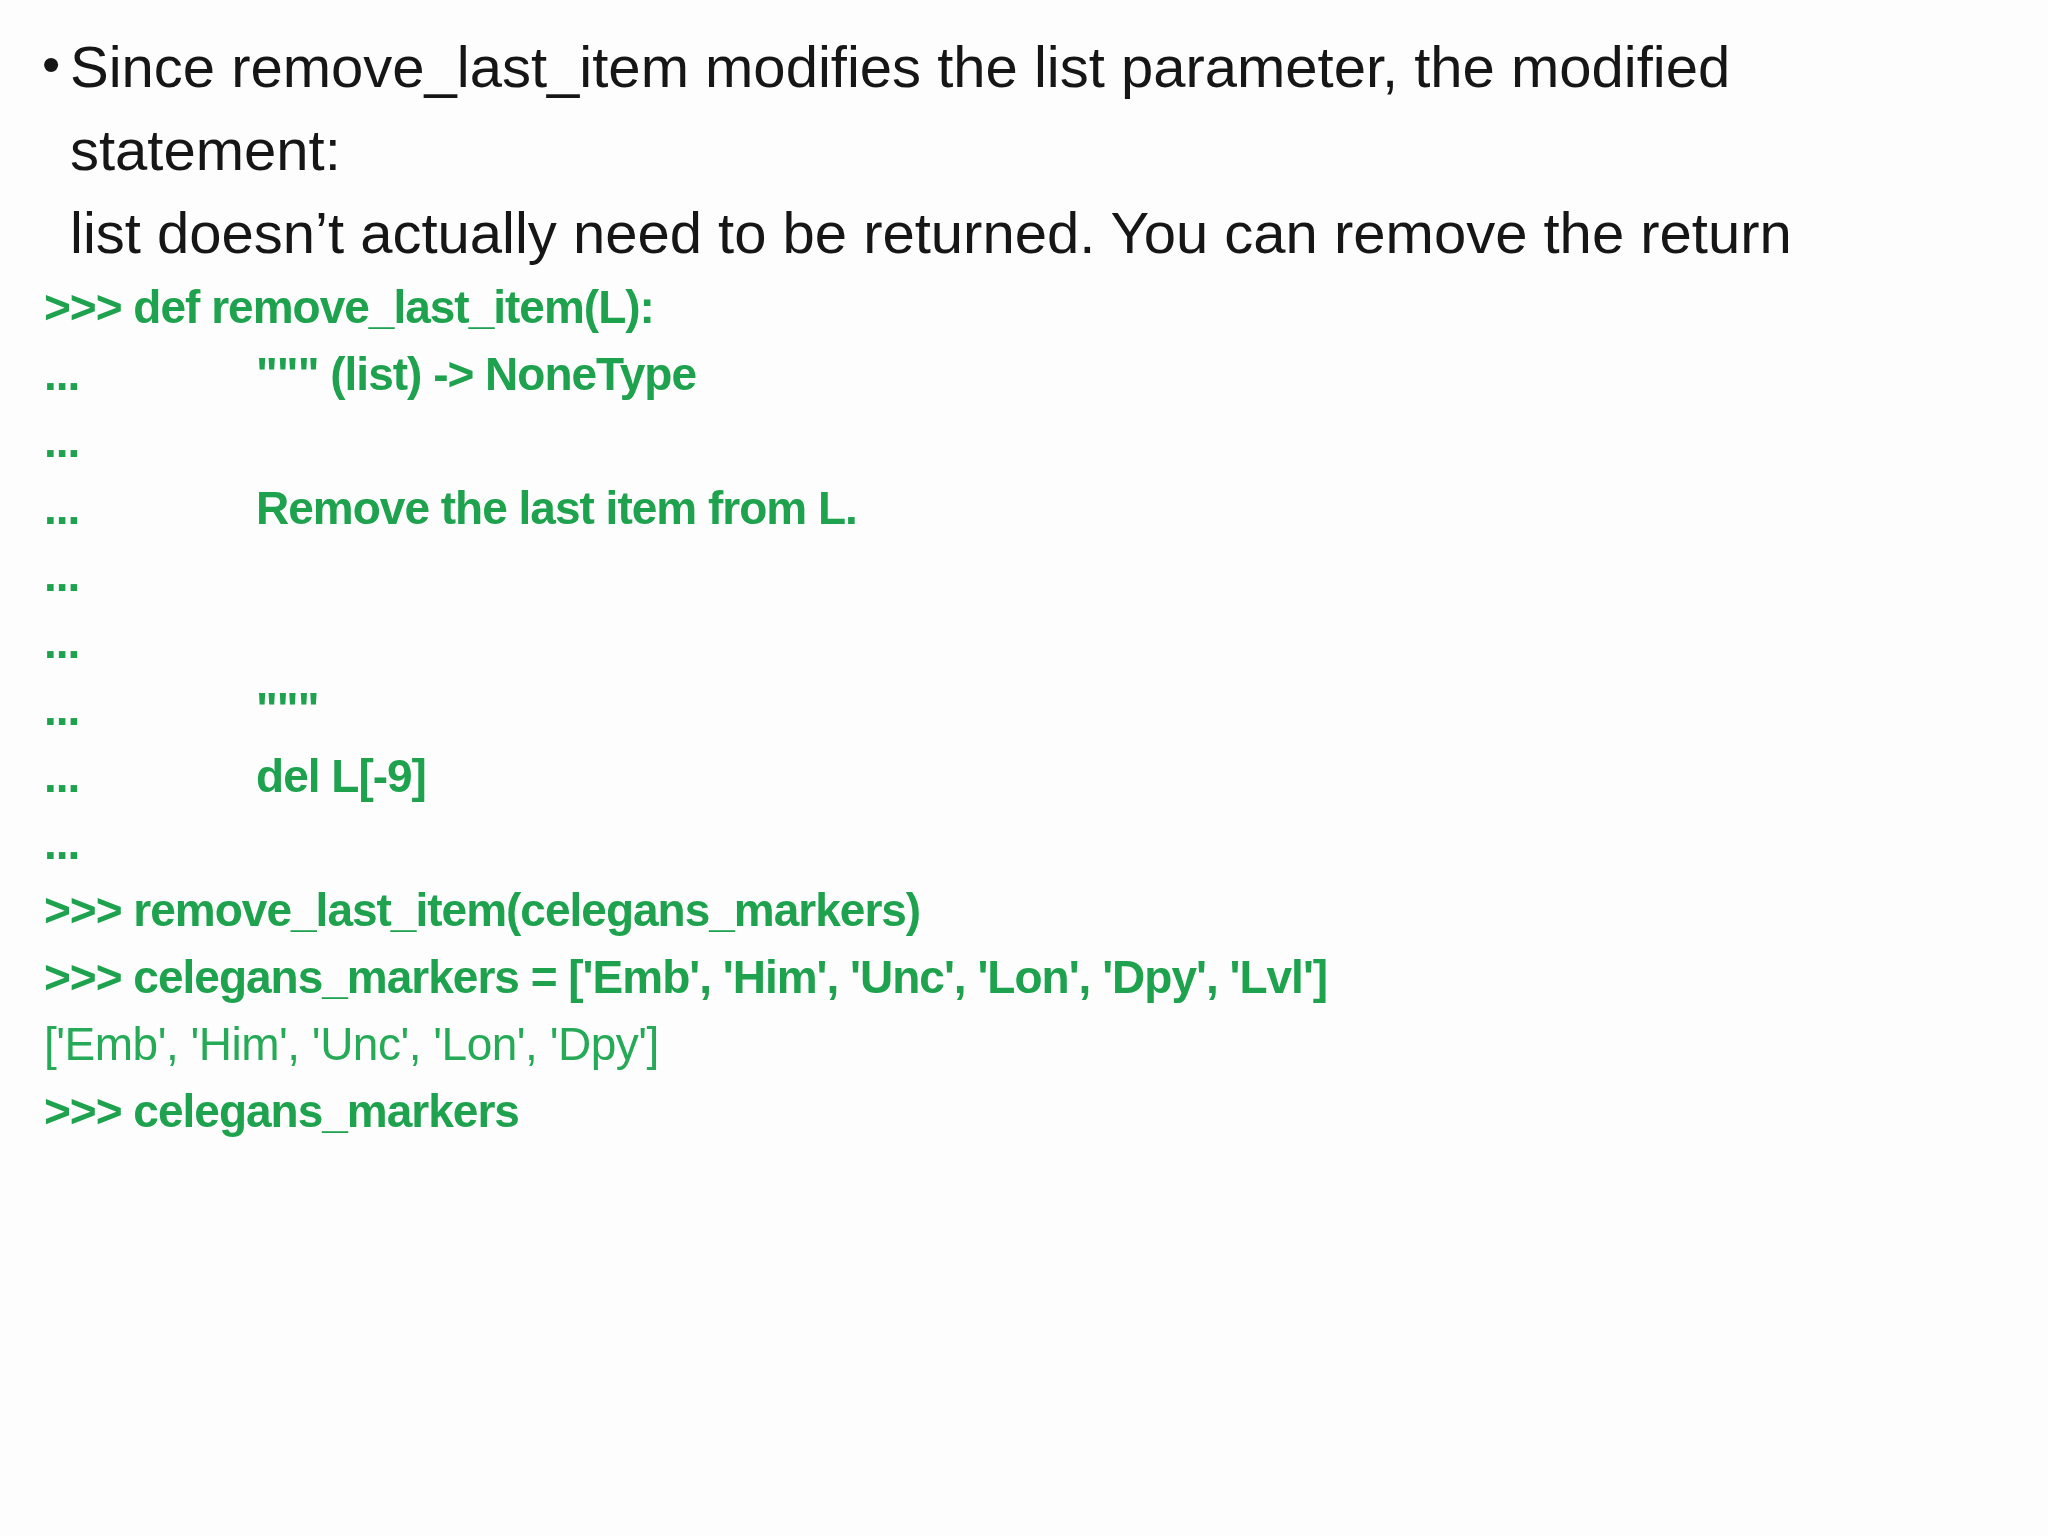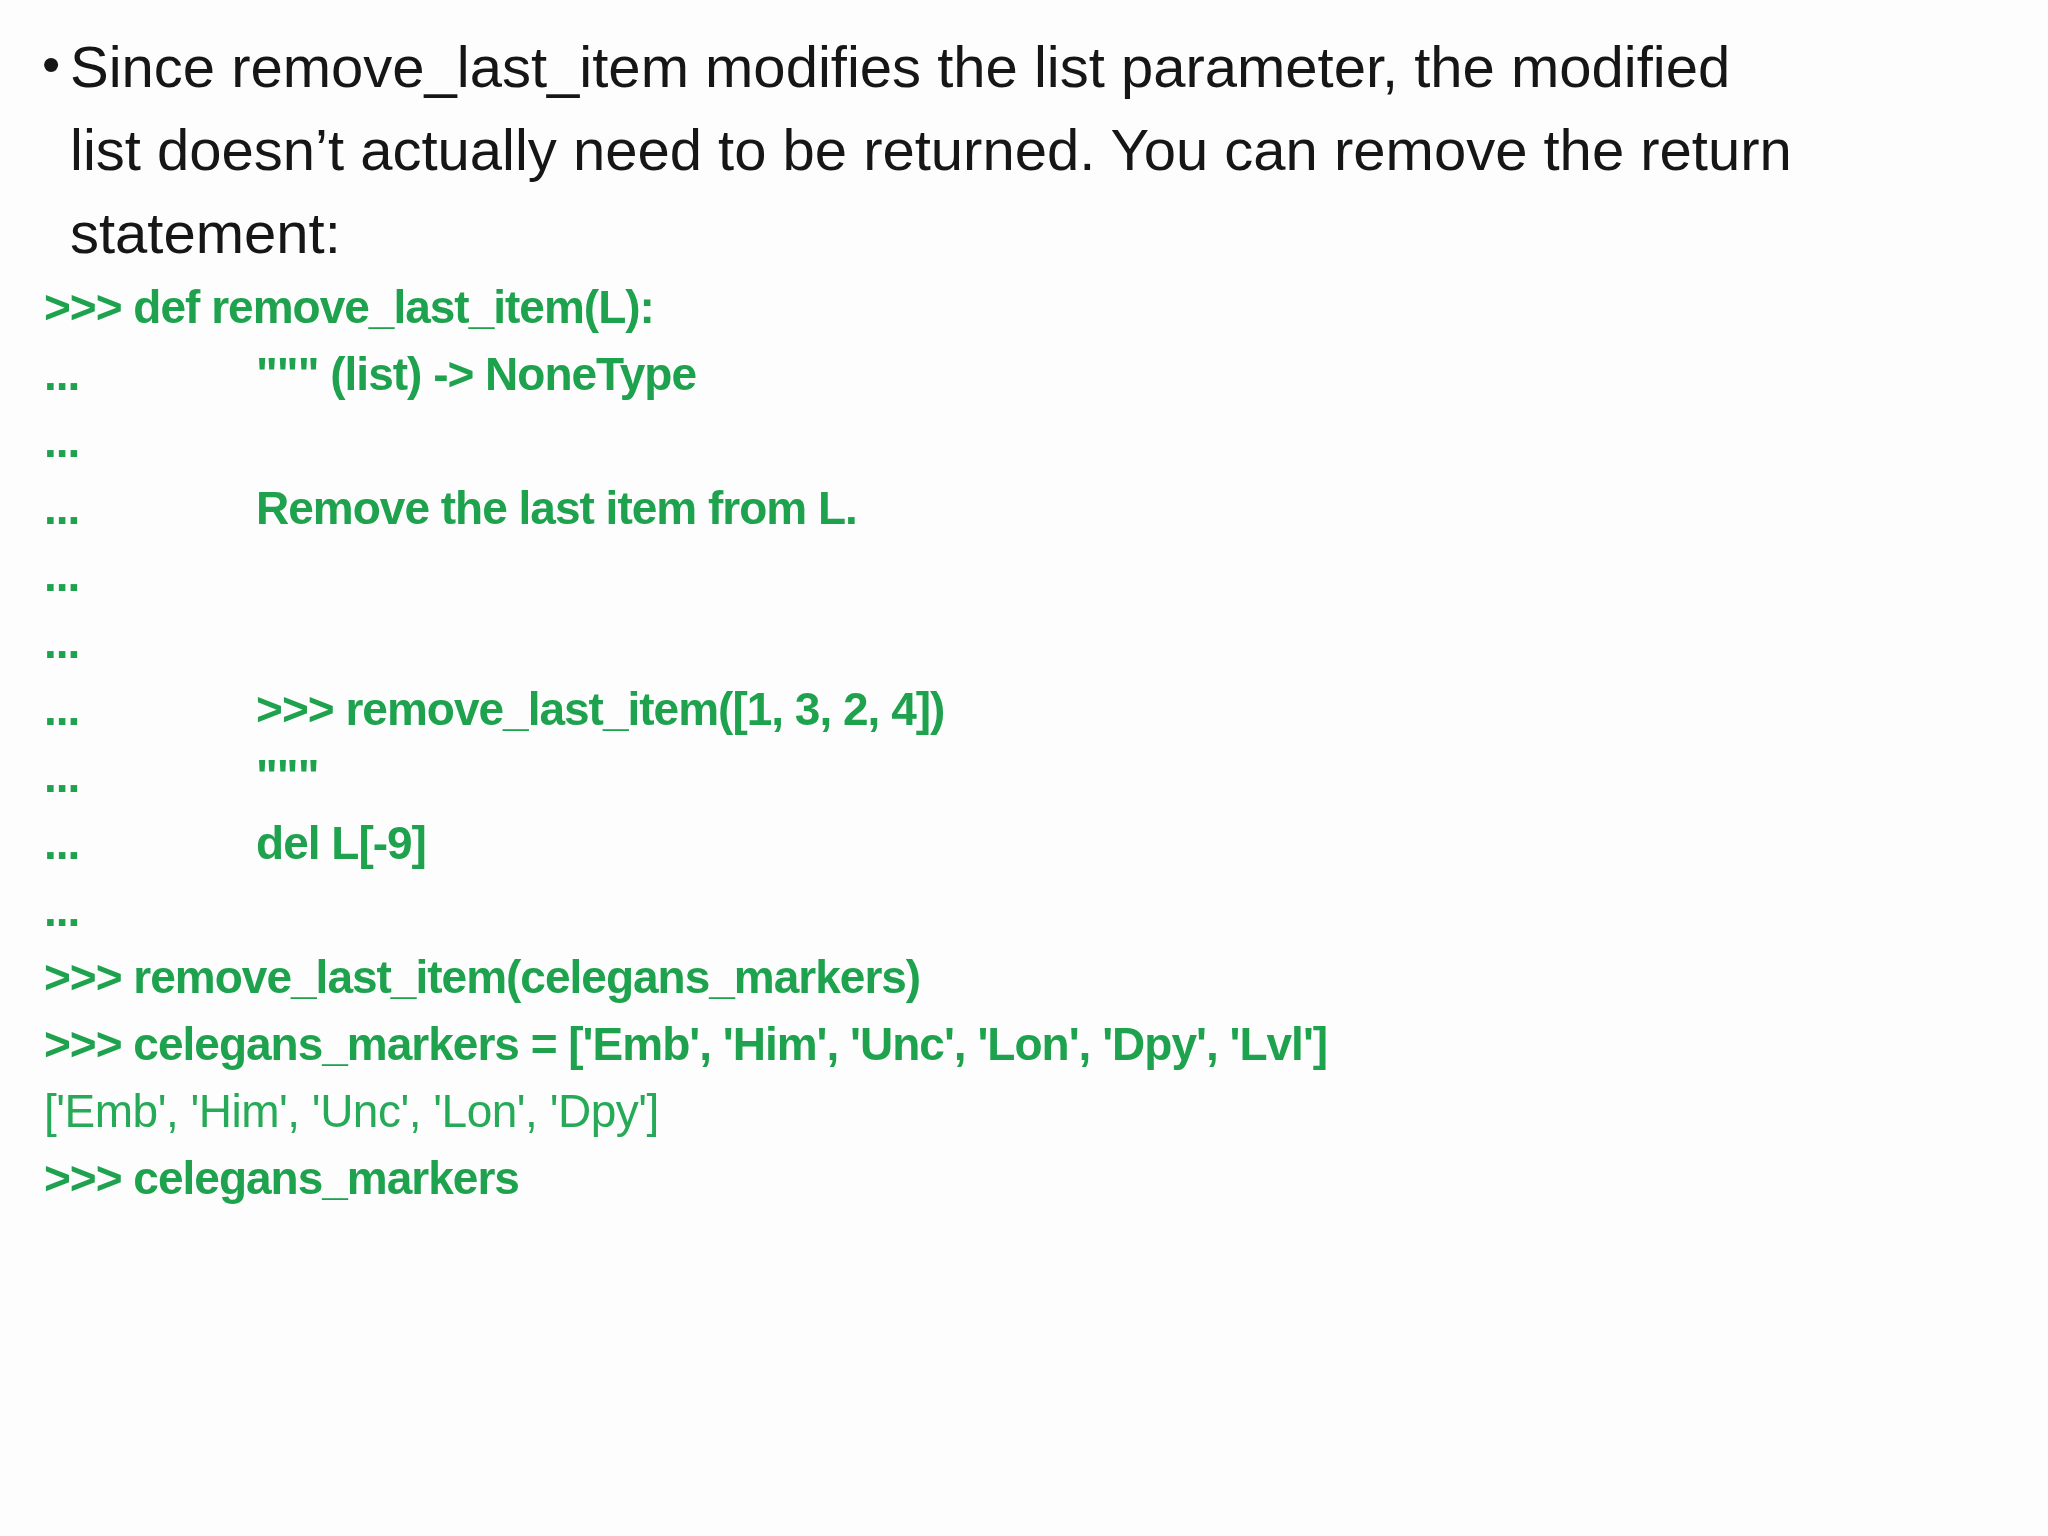--- a/index.html
+++ b/index.html
@@ -62,8 +62,8 @@
   <div class="bullet-block">
     <span class="bullet-marker">•</span>
     <div class="bullet-line">Since remove_last_item modifies the list parameter, the modified</div>
+    <div class="bullet-line">statement:</div>
     <div class="bullet-line">list doesn’t actually need to be returned. You can remove the return</div>
-    <div class="bullet-line">statement:</div>
   </div>
 
   <div class="code-block">

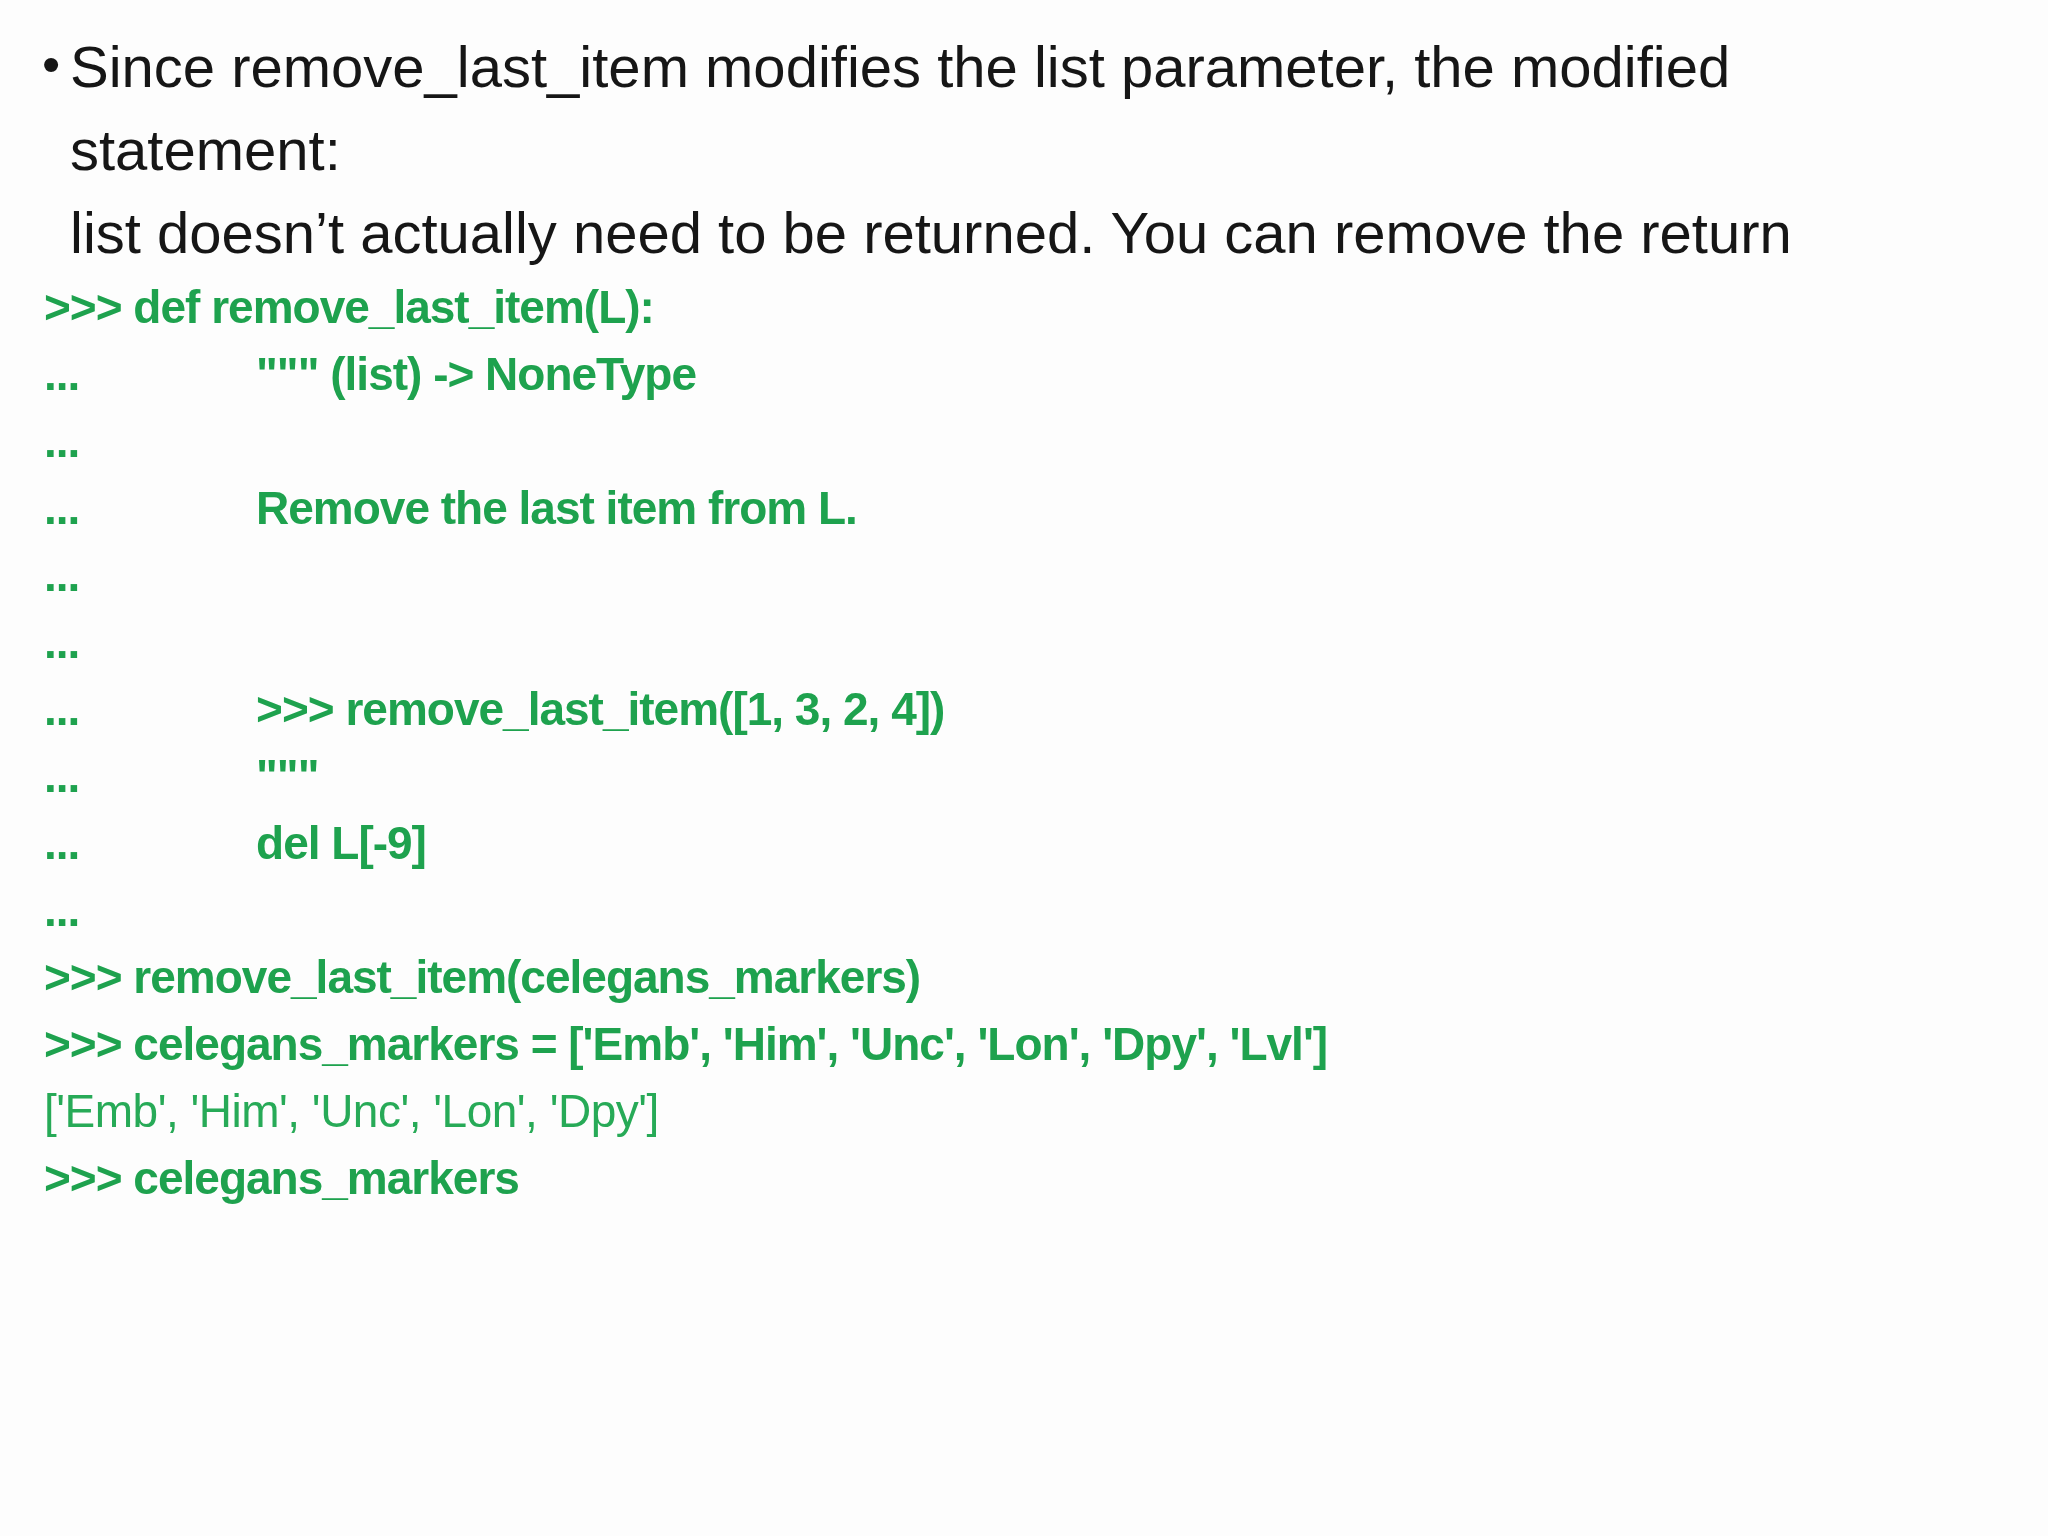--- a/index.html
+++ b/index.html
@@ -73,7 +73,6 @@
     <div class="code-line">...               Remove the last item from L.</div>
     <div class="code-line">...</div>
     <div class="code-line">...</div>
-    <div class="code-line">...               &gt;&gt;&gt; remove_last_item([1, 3, 2, 4])</div>
     <div class="code-line">...               """</div>
     <div class="code-line">...               del L[-9]</div>
     <div class="code-line">...</div>

